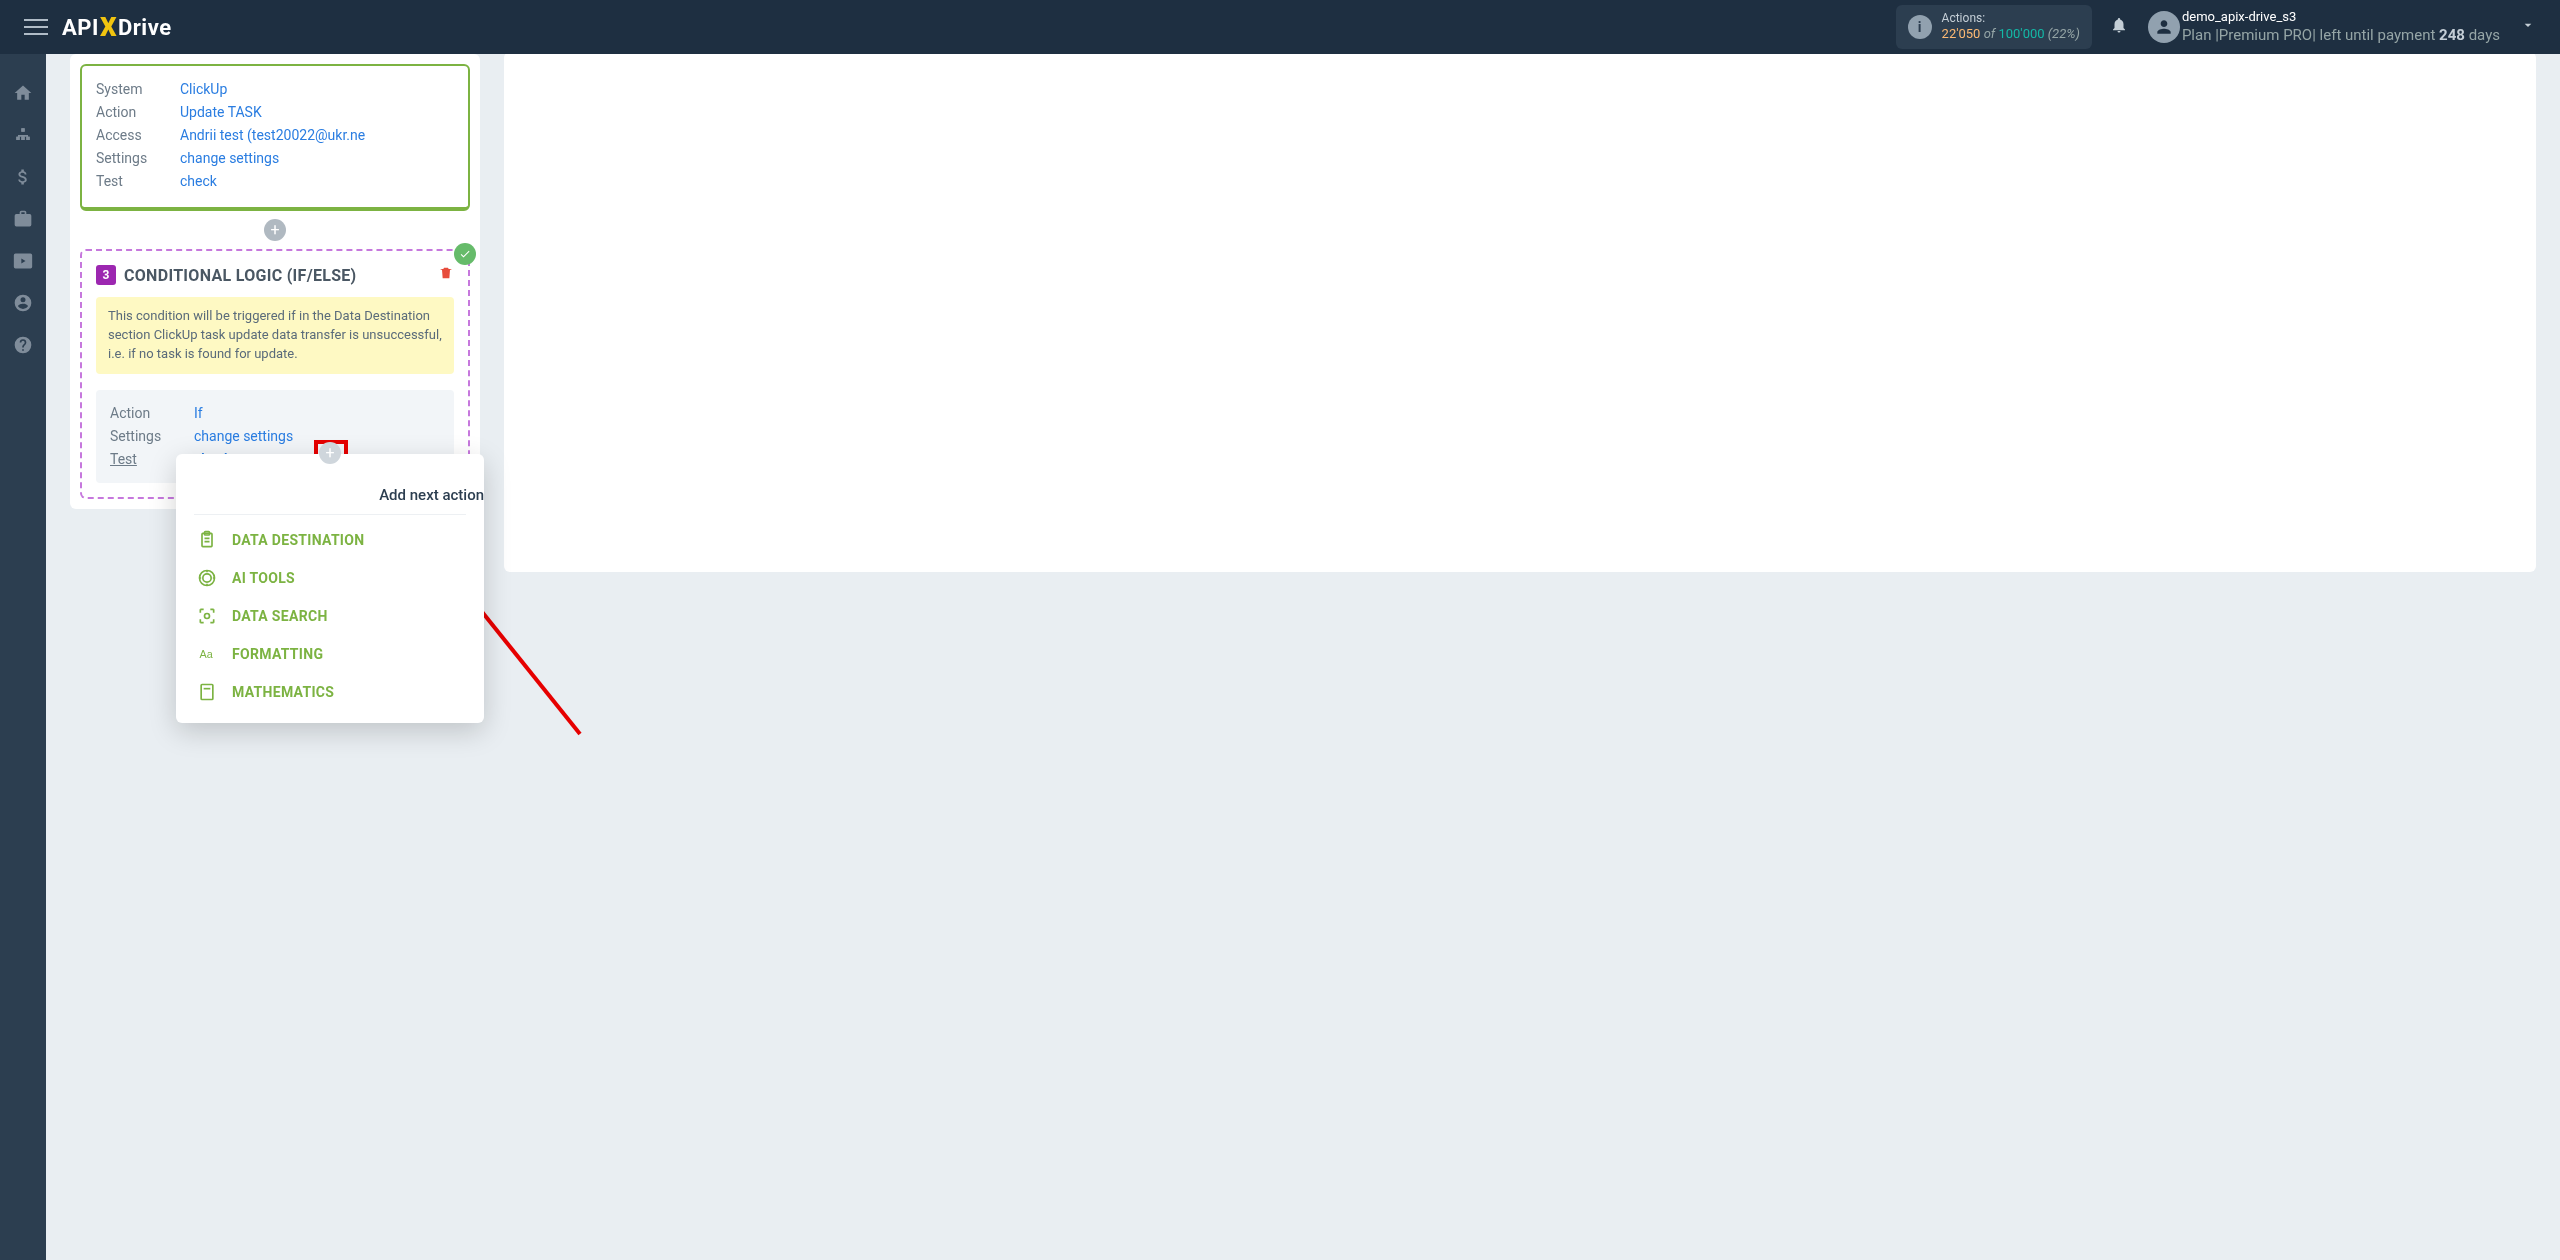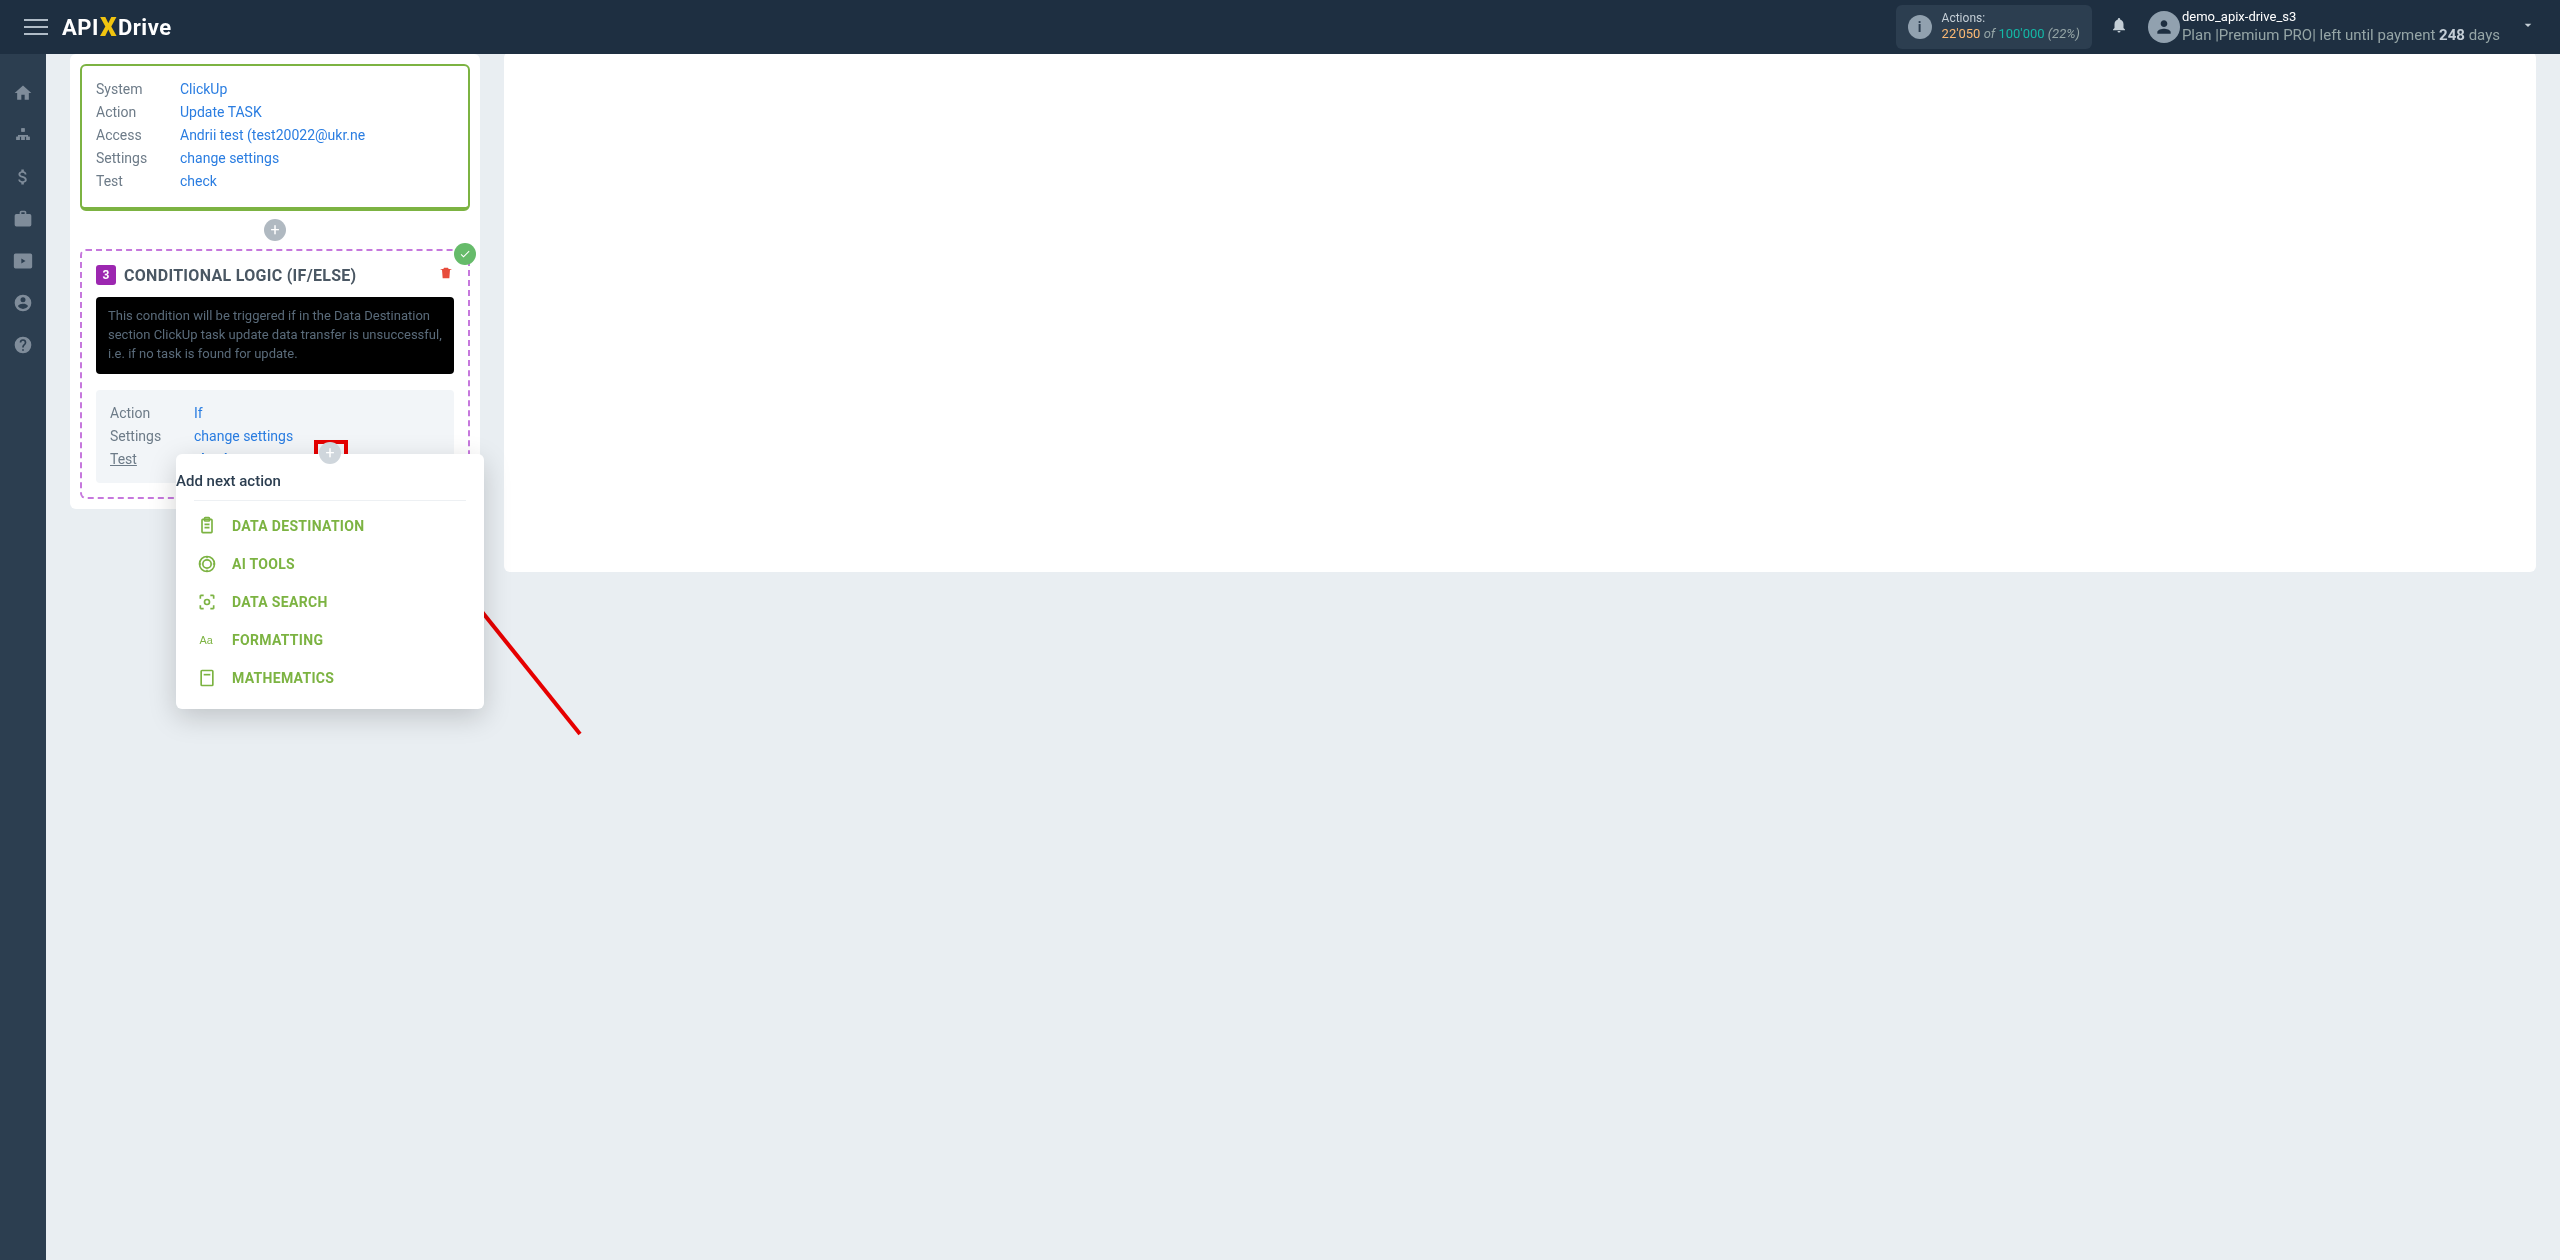--- a/index.html
+++ b/index.html
@@ -57,7 +57,7 @@
     .cond-title { font-size: 16px; font-weight: 700; color: #4a5763; flex: 1; letter-spacing: 0.3px; }
     .trash { color: #e74c3c; cursor: pointer; }
     .trash svg { width: 16px; height: 16px; fill: currentColor; }
-    .cond-desc { background: #000000; border-radius: 4px; padding: 10px 12px; font-size: 13px; color: #5a6b7a; line-height: 1.45; margin-bottom: 16px; }
+    .cond-desc { background: #fef9c3; border-radius: 4px; padding: 10px 12px; font-size: 13px; color: #5a6b7a; line-height: 1.45; margin-bottom: 16px; }
     .cond-body { background: #f2f5f8; border-radius: 4px; padding: 12px 14px; }
     .cond-body .kv-row .v.underline { text-decoration: underline; font-weight: 600; }
     .cond-body .kv-row .k.underline { text-decoration: underline; }

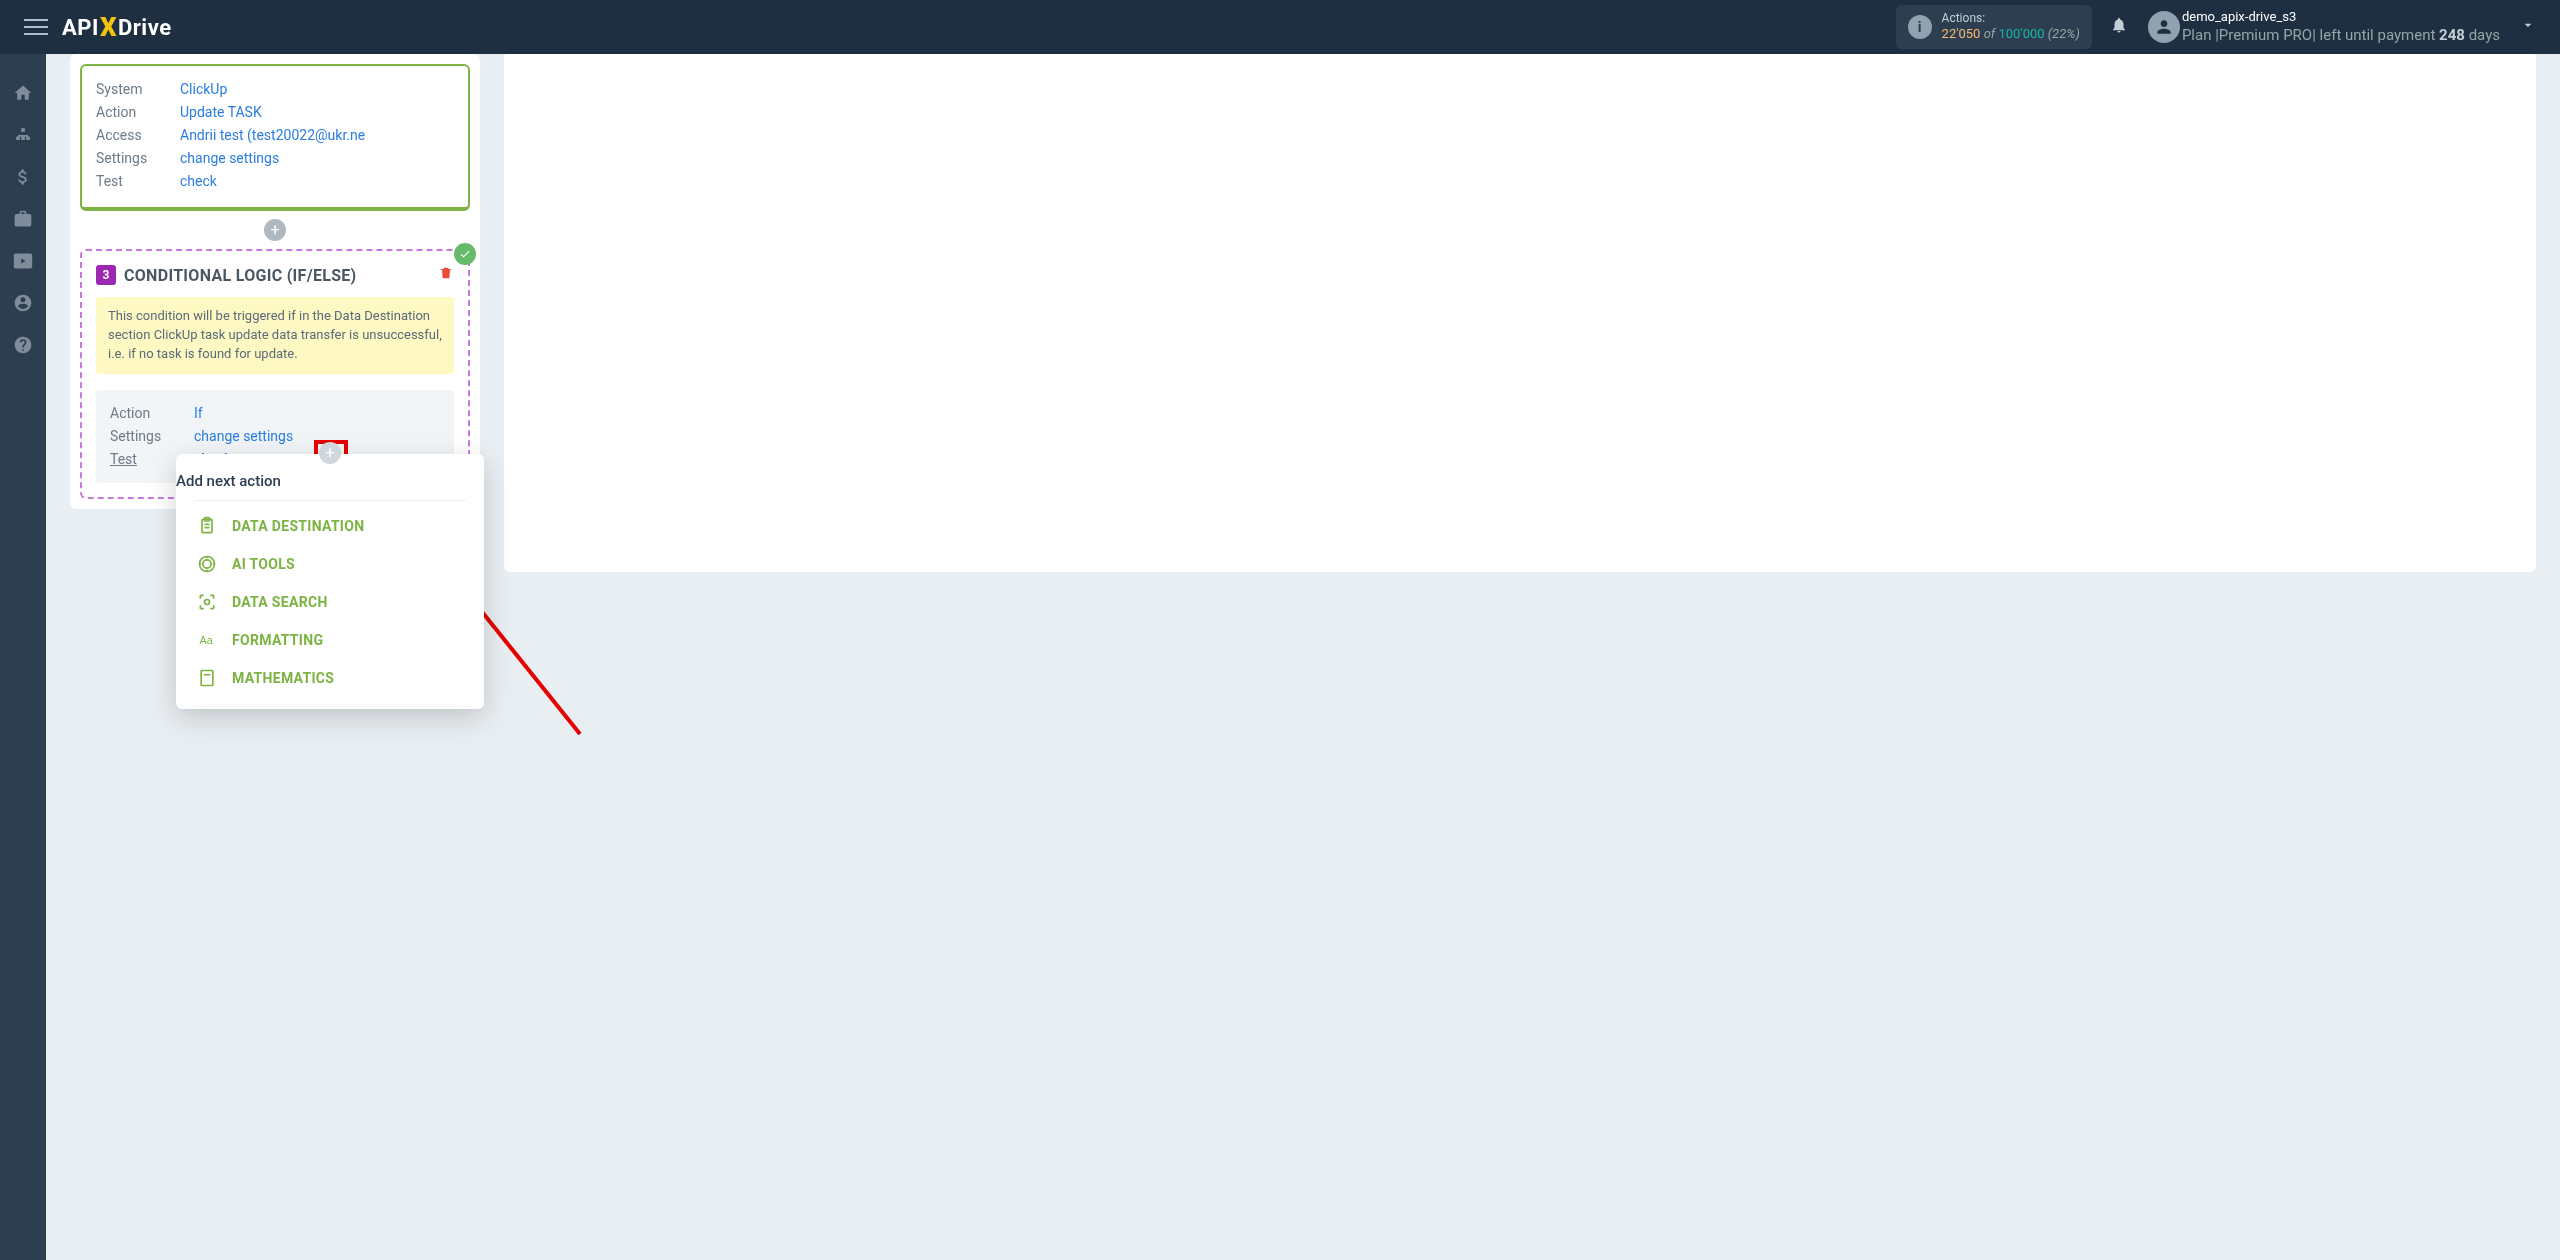--- a/index.html
+++ b/index.html
@@ -71,7 +71,7 @@
     .popup { position: absolute; left: 106px; top: 400px; width: 308px; background: #fff; border-radius: 6px; box-shadow: 0 8px 28px rgba(0,0,0,0.18); padding: 14px 0 12px; z-index: 5; }
     .popup .plus-anchor { text-align: center; position: absolute; left: 50%; top: -12px; transform: translateX(-50%); }
     .popup .plus-anchor .plus-btn { background: #cfd6dc; }
-    .popup-title { text-align: left; font-size: 15px; color: #2c3e50; font-weight: 500; margin: 4px 0 10px; }
+    .popup-title { text-align: right; font-size: 15px; color: #2c3e50; font-weight: 500; margin: 18px 0 10px; }
     .popup-divider { height: 1px; background: #edf0f3; margin: 0 18px 6px; }
     .popup-item { display: flex; align-items: center; gap: 14px; padding: 9px 20px; cursor: pointer; }
     .popup-item .picon { width: 22px; color: #7cb342; display: flex; align-items: center; justify-content: center; }

